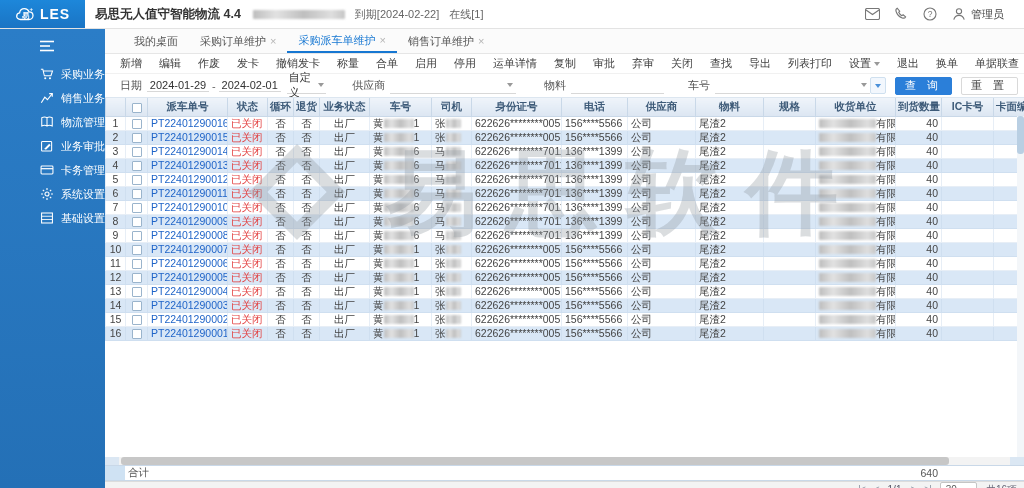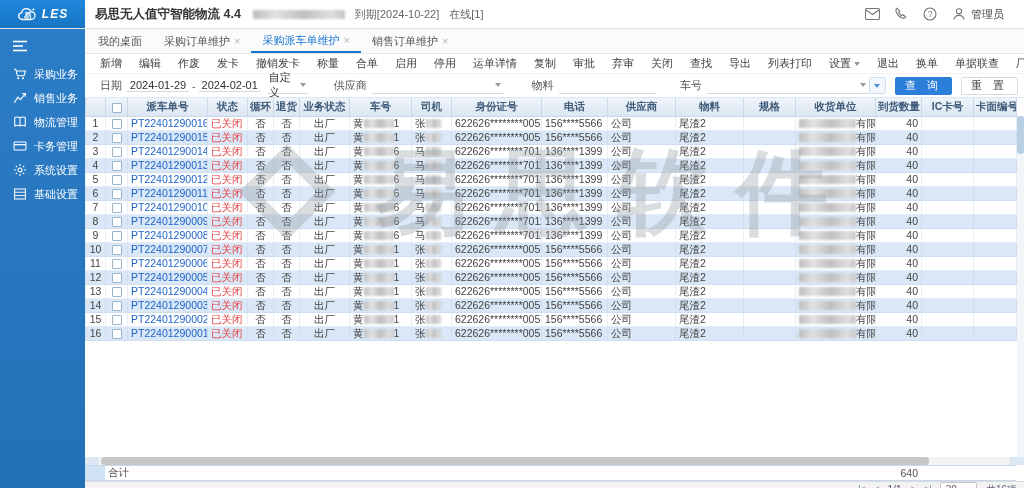--- a/index.html
+++ b/index.html
@@ -10,7 +10,7 @@
   
   .hdr { flex:0 0 28px; display:flex; align-items:center; background:#fff; border-bottom:1px solid #e3e3e3; }
   .logo { width:85px; height:28px; background:linear-gradient(180deg,#1d87da,#1a74c4); color:#fff; display:flex; align-items:center; justify-content:center; gap:3px; flex:0 0 85px; }
-  .logo-text { font-weight:bold; font-style:italic; font-size:12px; letter-spacing:1px; }
+  .logo-text { font-weight:bold; font-size:14px; letter-spacing:1px; }
   .hdr-title { font-weight:bold; font-size:12.5px; color:#333; margin-left:10px; white-space:nowrap; }
   .hdr-blur { width:92px; height:12px; margin-left:12px; }
   .hdr-meta { color:#666; font-size:11px; margin-left:10px; white-space:nowrap; }

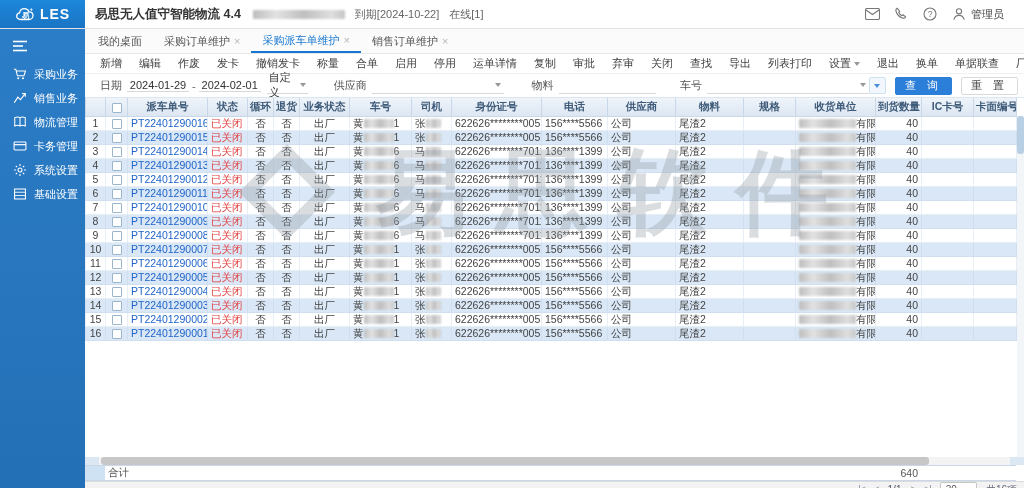--- a/index.html
+++ b/index.html
@@ -117,7 +117,7 @@
     </div>
     <div class="hdr-title">易思无人值守智能物流 4.4</div>
     <div class="hdr-blur blur"></div>
-    <span class="hdr-meta">到期[2024-10-22]</span>
+    <span class="hdr-meta">到期[2024-02-22]</span>
     <span class="hdr-meta">在线[1]</span>
     <div class="hdr-spacer"></div>
     <span class="hicon">

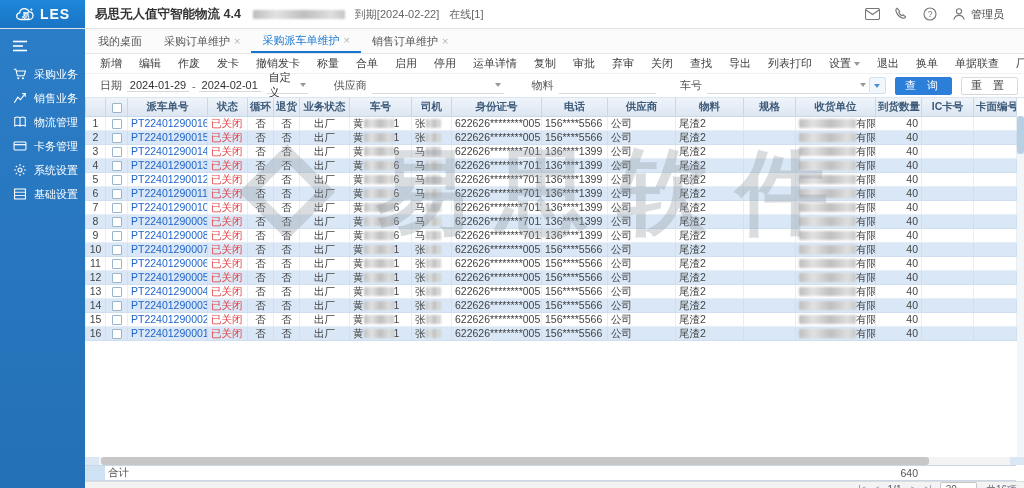--- a/index.html
+++ b/index.html
@@ -31,7 +31,7 @@
   .main { flex:1; display:flex; flex-direction:column; min-width:0; background:#fff; }
 
   
-  .tabs { flex:0 0 24px; display:flex; align-items:flex-end; background:#fbfbfb; border-bottom:1px solid #e6e6e6; padding-left:2px; }
+  .tabs { flex:0 0 24px; display:flex; align-items:flex-end; background:#fbfbfb; border-bottom:1px solid #e6e6e6; padding-left:18px; }
   .tab { height:24px; line-height:23px; padding:0 11px; color:#555; display:flex; align-items:center; gap:4px; cursor:pointer; white-space:nowrap; }
   .tab .x { color:#b5b5b5; font-size:11px; line-height:1; }
   .tab.active { color:#1677d2; border-bottom:2px solid #1677d2; }

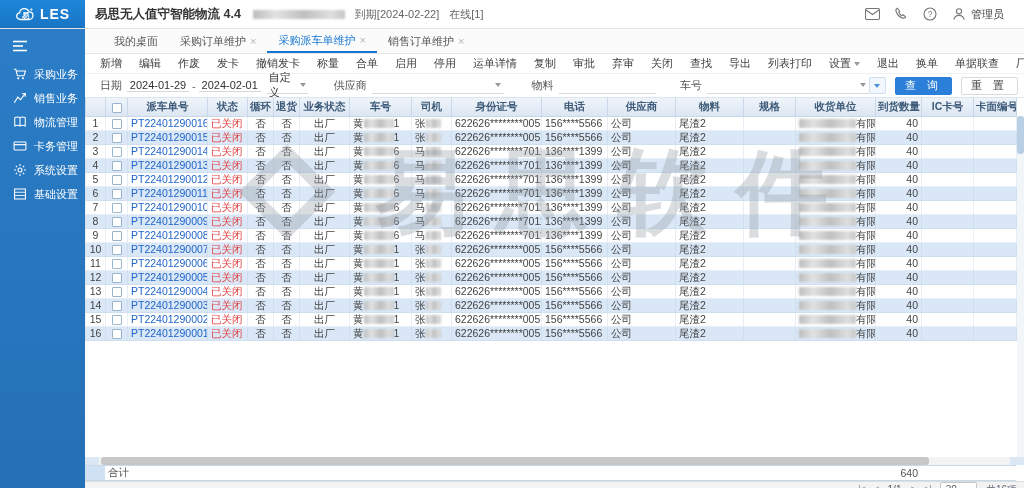--- a/index.html
+++ b/index.html
@@ -23,7 +23,7 @@
 
   
   .body-row { flex:1; display:flex; min-height:0; }
-  .sidebar { flex:0 0 85px; background:linear-gradient(180deg,#2b7dc7,#2470b6); color:#fff; padding-top:5px; }
+  .sidebar { flex:0 0 85px; background:linear-gradient(180deg,#2b7dc7,#2470b6); color:#fff; padding-top:5px;padding-left:27px; }
   .side-toggle { padding:6px 0 8px 13px; cursor:pointer; }
   .side-item { display:flex; align-items:center; gap:7px; height:24px; padding-left:13px; cursor:pointer; font-size:11px; white-space:nowrap; }
   .sicon { width:14px; height:14px; display:inline-flex; }

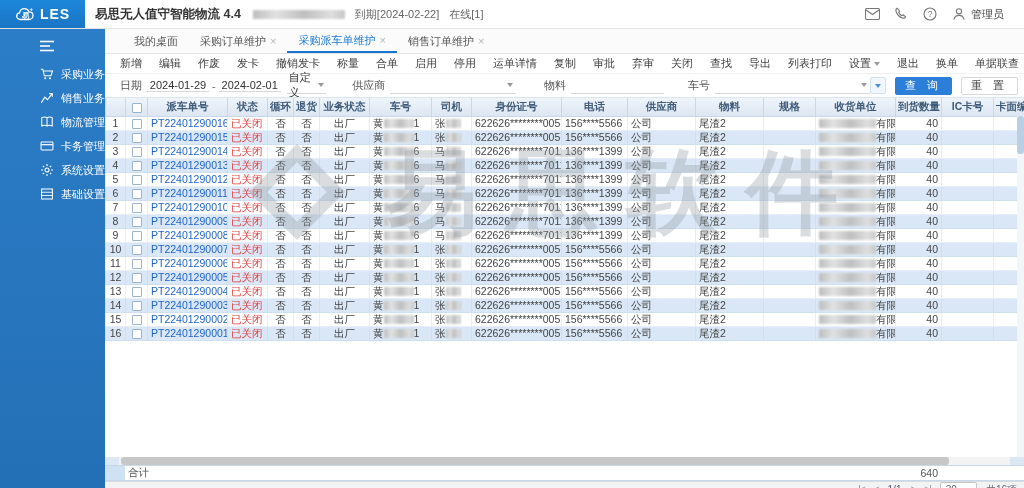--- a/index.html
+++ b/index.html
@@ -183,6 +183,15 @@
               </svg>
             </span>
     <span>物流管理</span>
+  </div>
+          <div class="side-item">
+    <span class="sicon">
+              <svg width="14" height="14" viewBox="0 0 16 16">
+                <rect x="1.8" y="2.8" width="11.5" height="11" rx="1" fill="none" stroke="#fff" stroke-width="1.2"></rect>
+                <path d="M5.5 10.5l5-5 1.6 1.6-5 5H5.5v-1.6z" fill="#fff"></path>
+              </svg>
+            </span>
+    <span>业务审批</span>
   </div>
           <div class="side-item">
     <span class="sicon">

